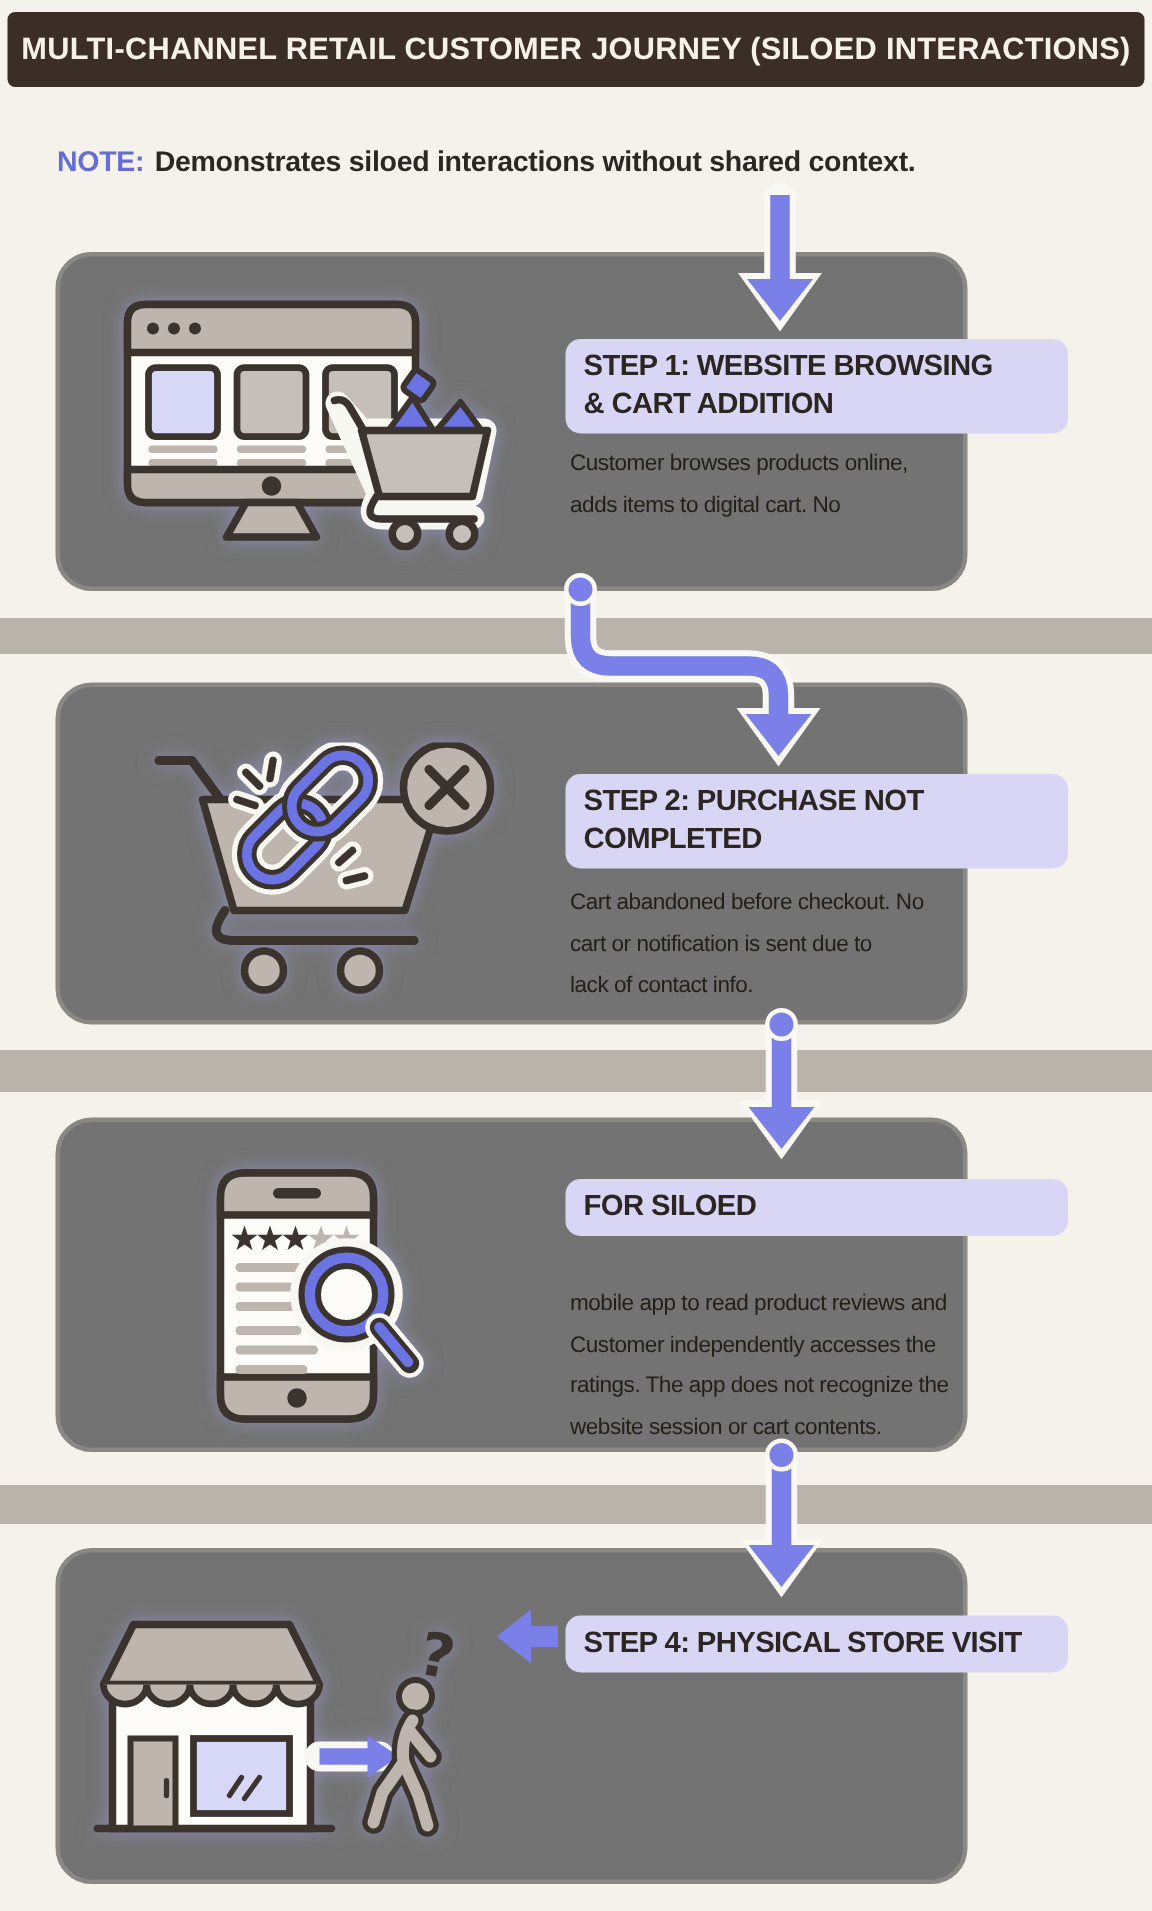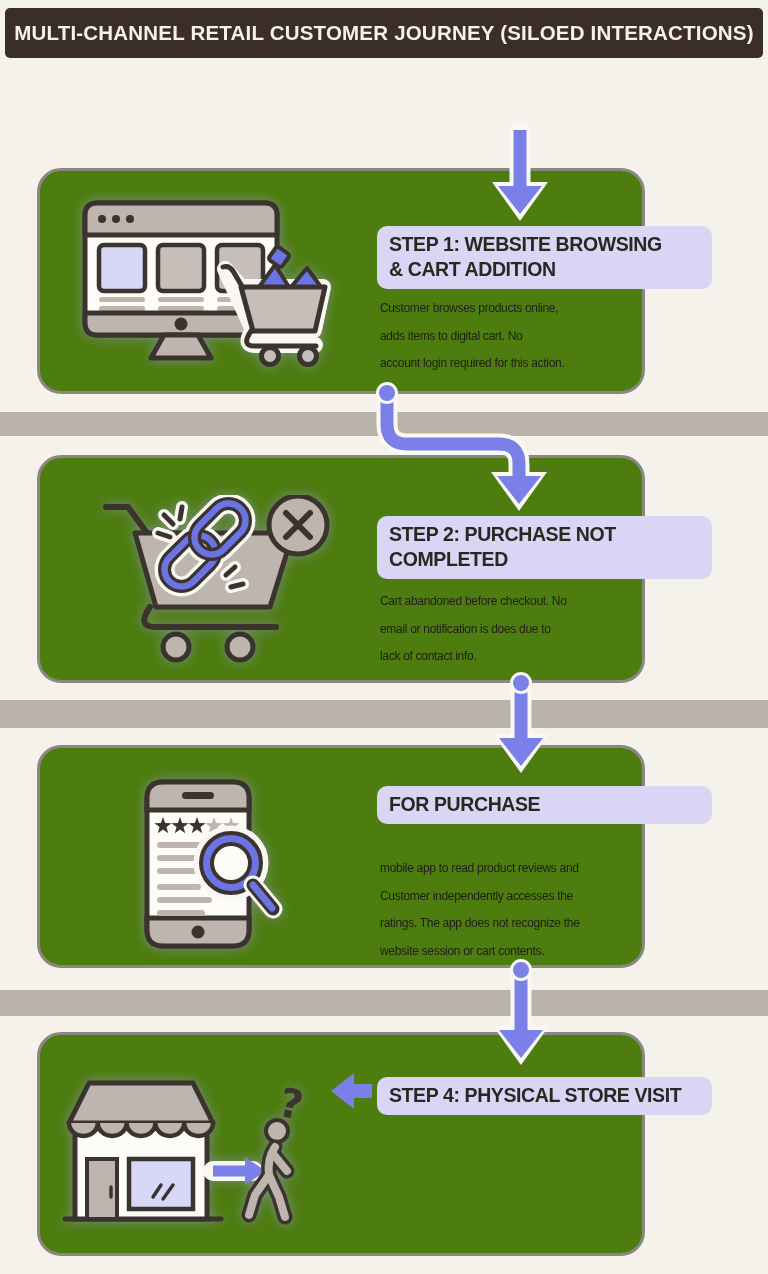--- a/index.html
+++ b/index.html
@@ -50,6 +50,9 @@
     <div class="title">MULTI-CHANNEL RETAIL CUSTOMER JOURNEY (SILOED INTERACTIONS)</div>
   </div>
 
+  <div class="note">
+    <span class="note-label">NOTE:</span><span class="note-text">Demonstrates siloed interactions without shared context.</span>
+  </div>
 
   <div class="divider" style="top:412px;height:24px"></div>
   <div class="divider" style="top:700px;height:28px"></div>

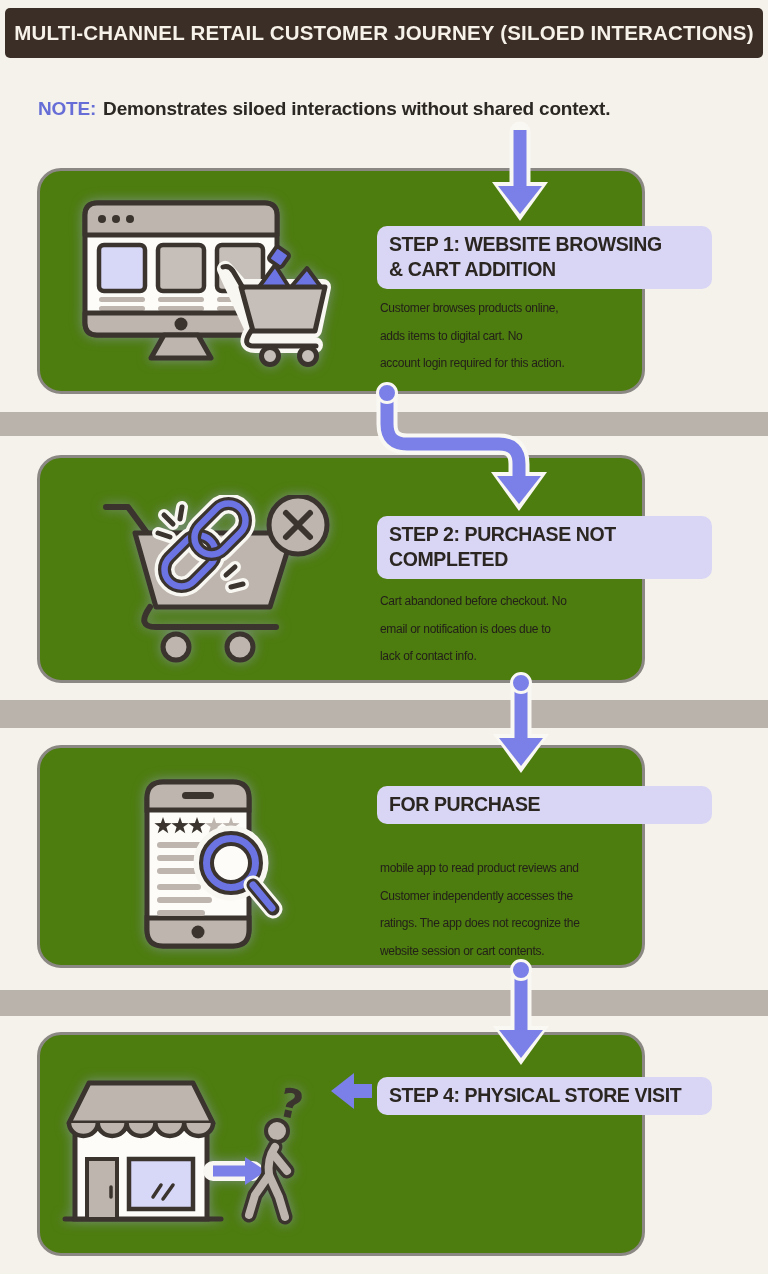--- a/index.html
+++ b/index.html
@@ -25,7 +25,7 @@
   .divider{position:absolute;left:0;right:0;background:#bab3ac;z-index:1;}
   .card{
     position:absolute;left:37px;width:608px;box-sizing:border-box;
-    background:#4d7c0f;border:3px solid #8b8884;border-radius:24px;z-index:2;
+    background:#737373;border:3px solid #8b8884;border-radius:24px;z-index:2;
   }
   .icon{position:absolute;filter:drop-shadow(0 0 6px rgba(163,163,238,.5));}
   .badge{

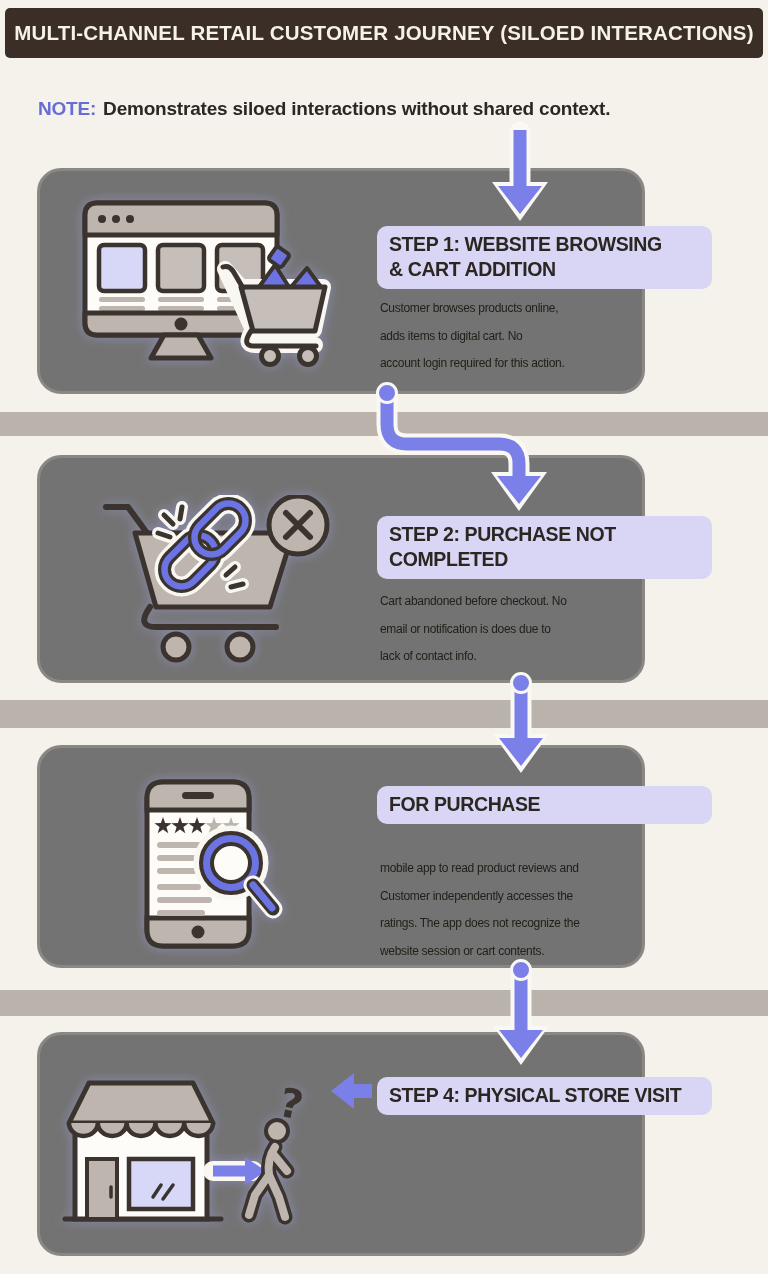--- a/index.html
+++ b/index.html
@@ -36,7 +36,7 @@
   .badge div{white-space:nowrap;}
   .body-text{
     position:absolute;left:340px;width:352px;
-    font-size:12px;line-height:27.5px;letter-spacing:-.3px;color:#232019;
+    font-size:15px;line-height:27.5px;letter-spacing:-.3px;color:#232019;
   }
   .body-text div{white-space:nowrap;}
   .overlay{position:absolute;left:0;top:0;width:768px;height:1274px;z-index:3;pointer-events:none;}

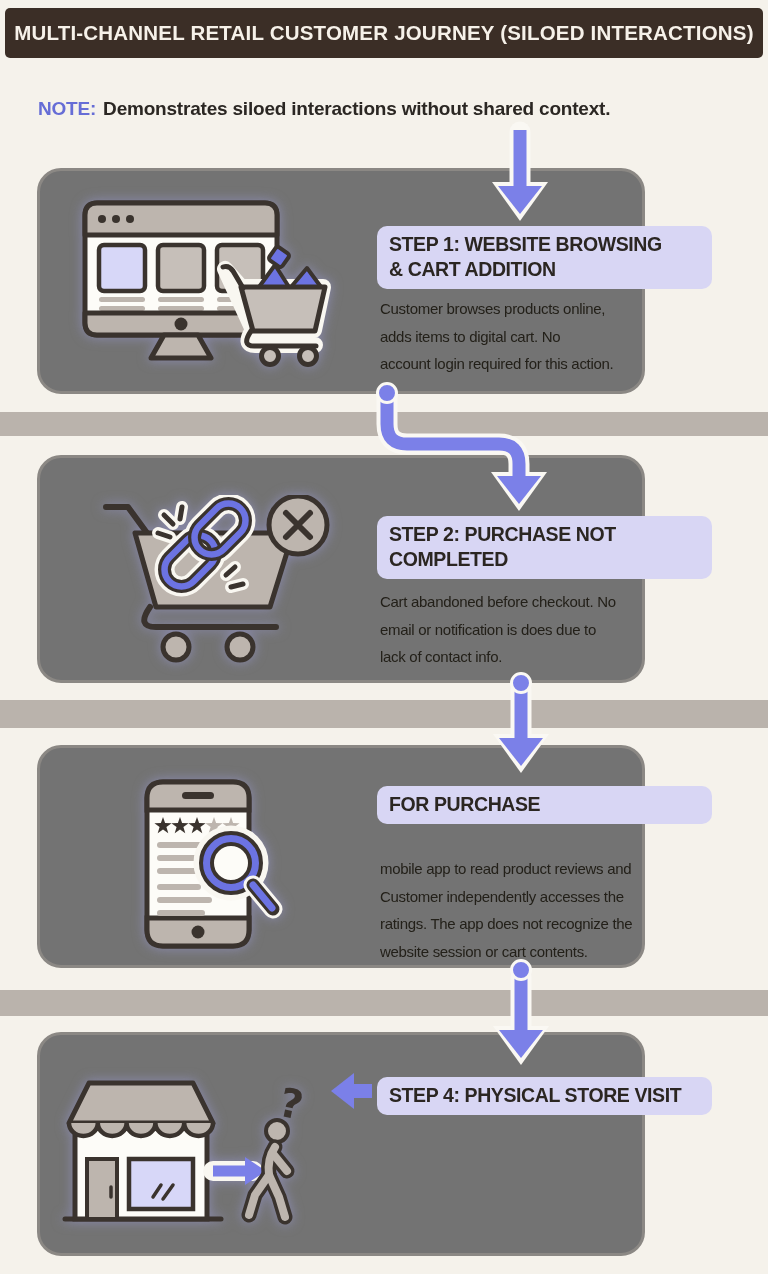--- a/index.html
+++ b/index.html
@@ -106,7 +106,6 @@
     <div class="body-text" style="top:124px">
       <div>Customer browses products online,</div>
       <div>adds items to digital cart. No</div>
-      <div>account login required for this action.</div>
     </div>
   </section>
 

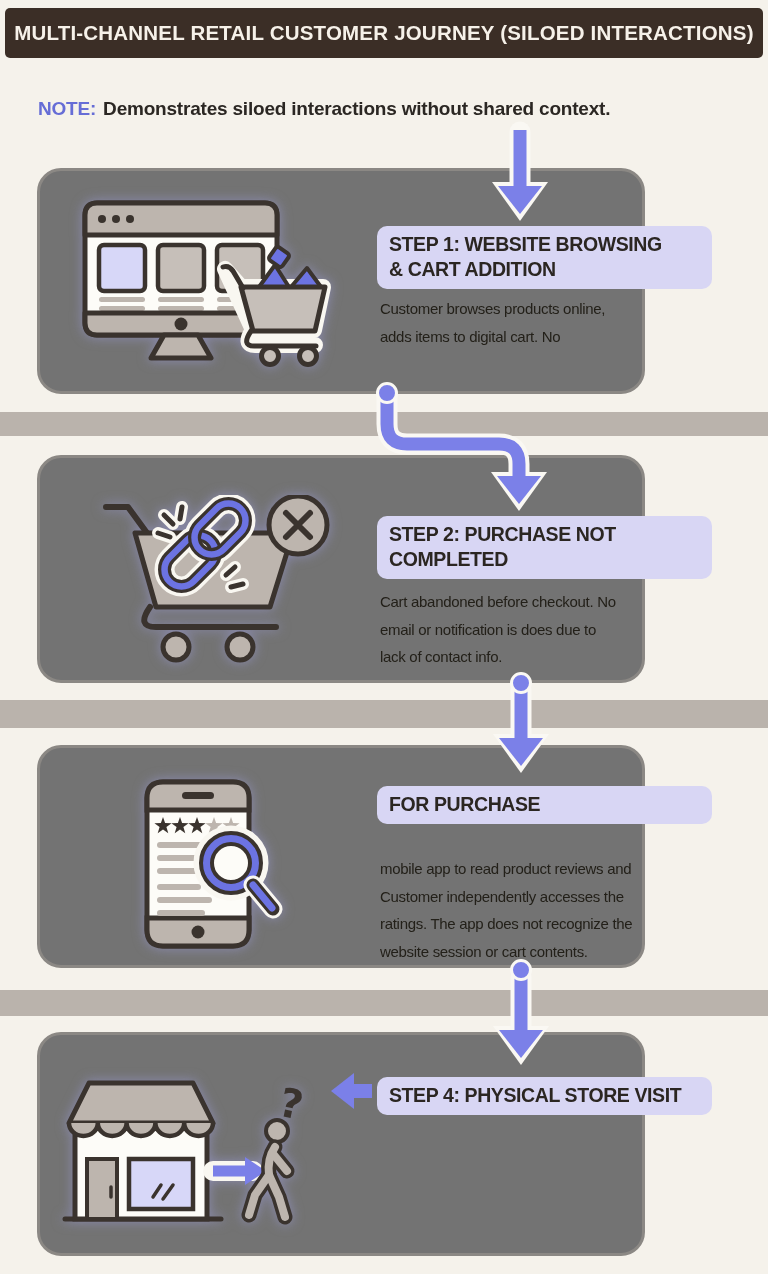--- a/index.html
+++ b/index.html
@@ -149,7 +149,7 @@
     </div>
     <div class="body-text" style="top:130px">
       <div>Cart abandoned before checkout. No</div>
-      <div>email or notification is does due to</div>
+      <div>cart or notification is sent due to</div>
       <div>lack of contact info.</div>
     </div>
   </section>

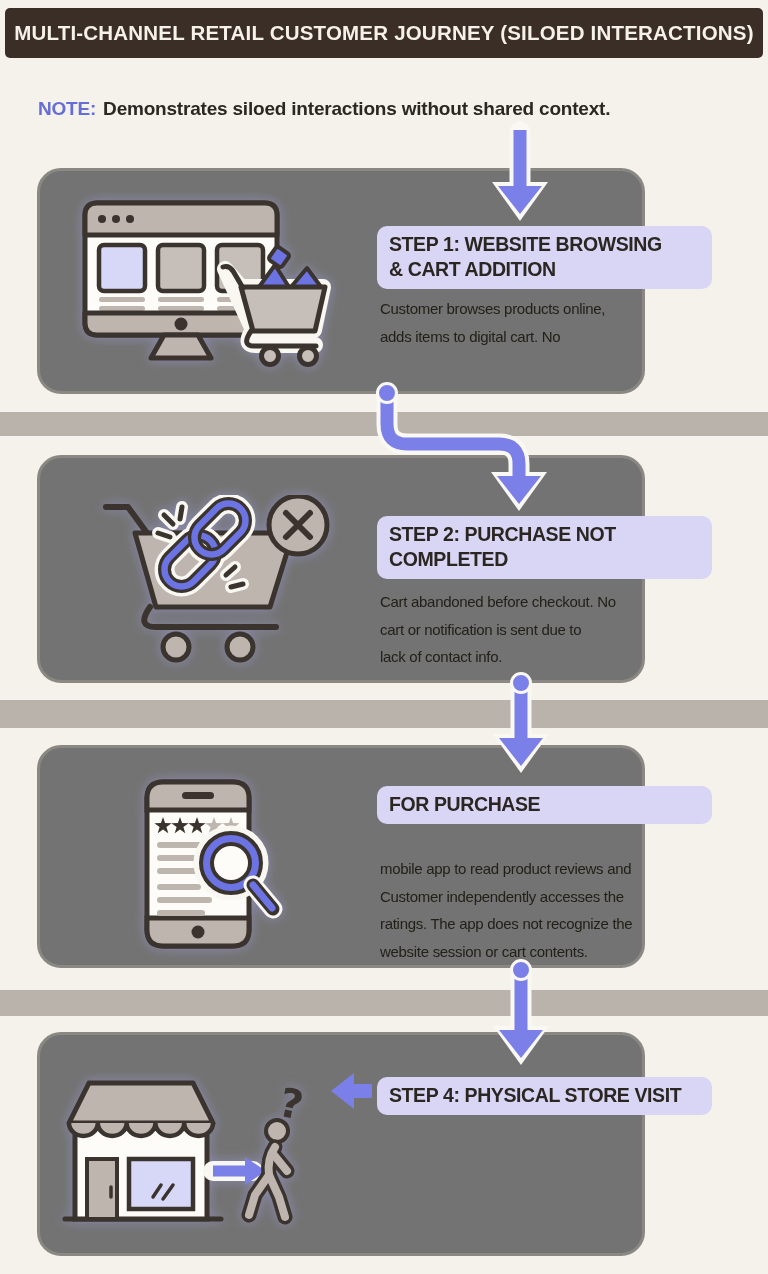--- a/index.html
+++ b/index.html
@@ -186,7 +186,7 @@
       <path d="M110 107 L129 130" stroke="#6c73e2" stroke-width="7" stroke-linecap="round" fill="none"></path>
     </svg>
     <div class="badge" style="top:38px">
-      <div>FOR PURCHASE</div>
+      <div>FOR SILOED</div>
     </div>
     <div class="body-text" style="top:107px">
       <div>mobile app to read product reviews and</div>

